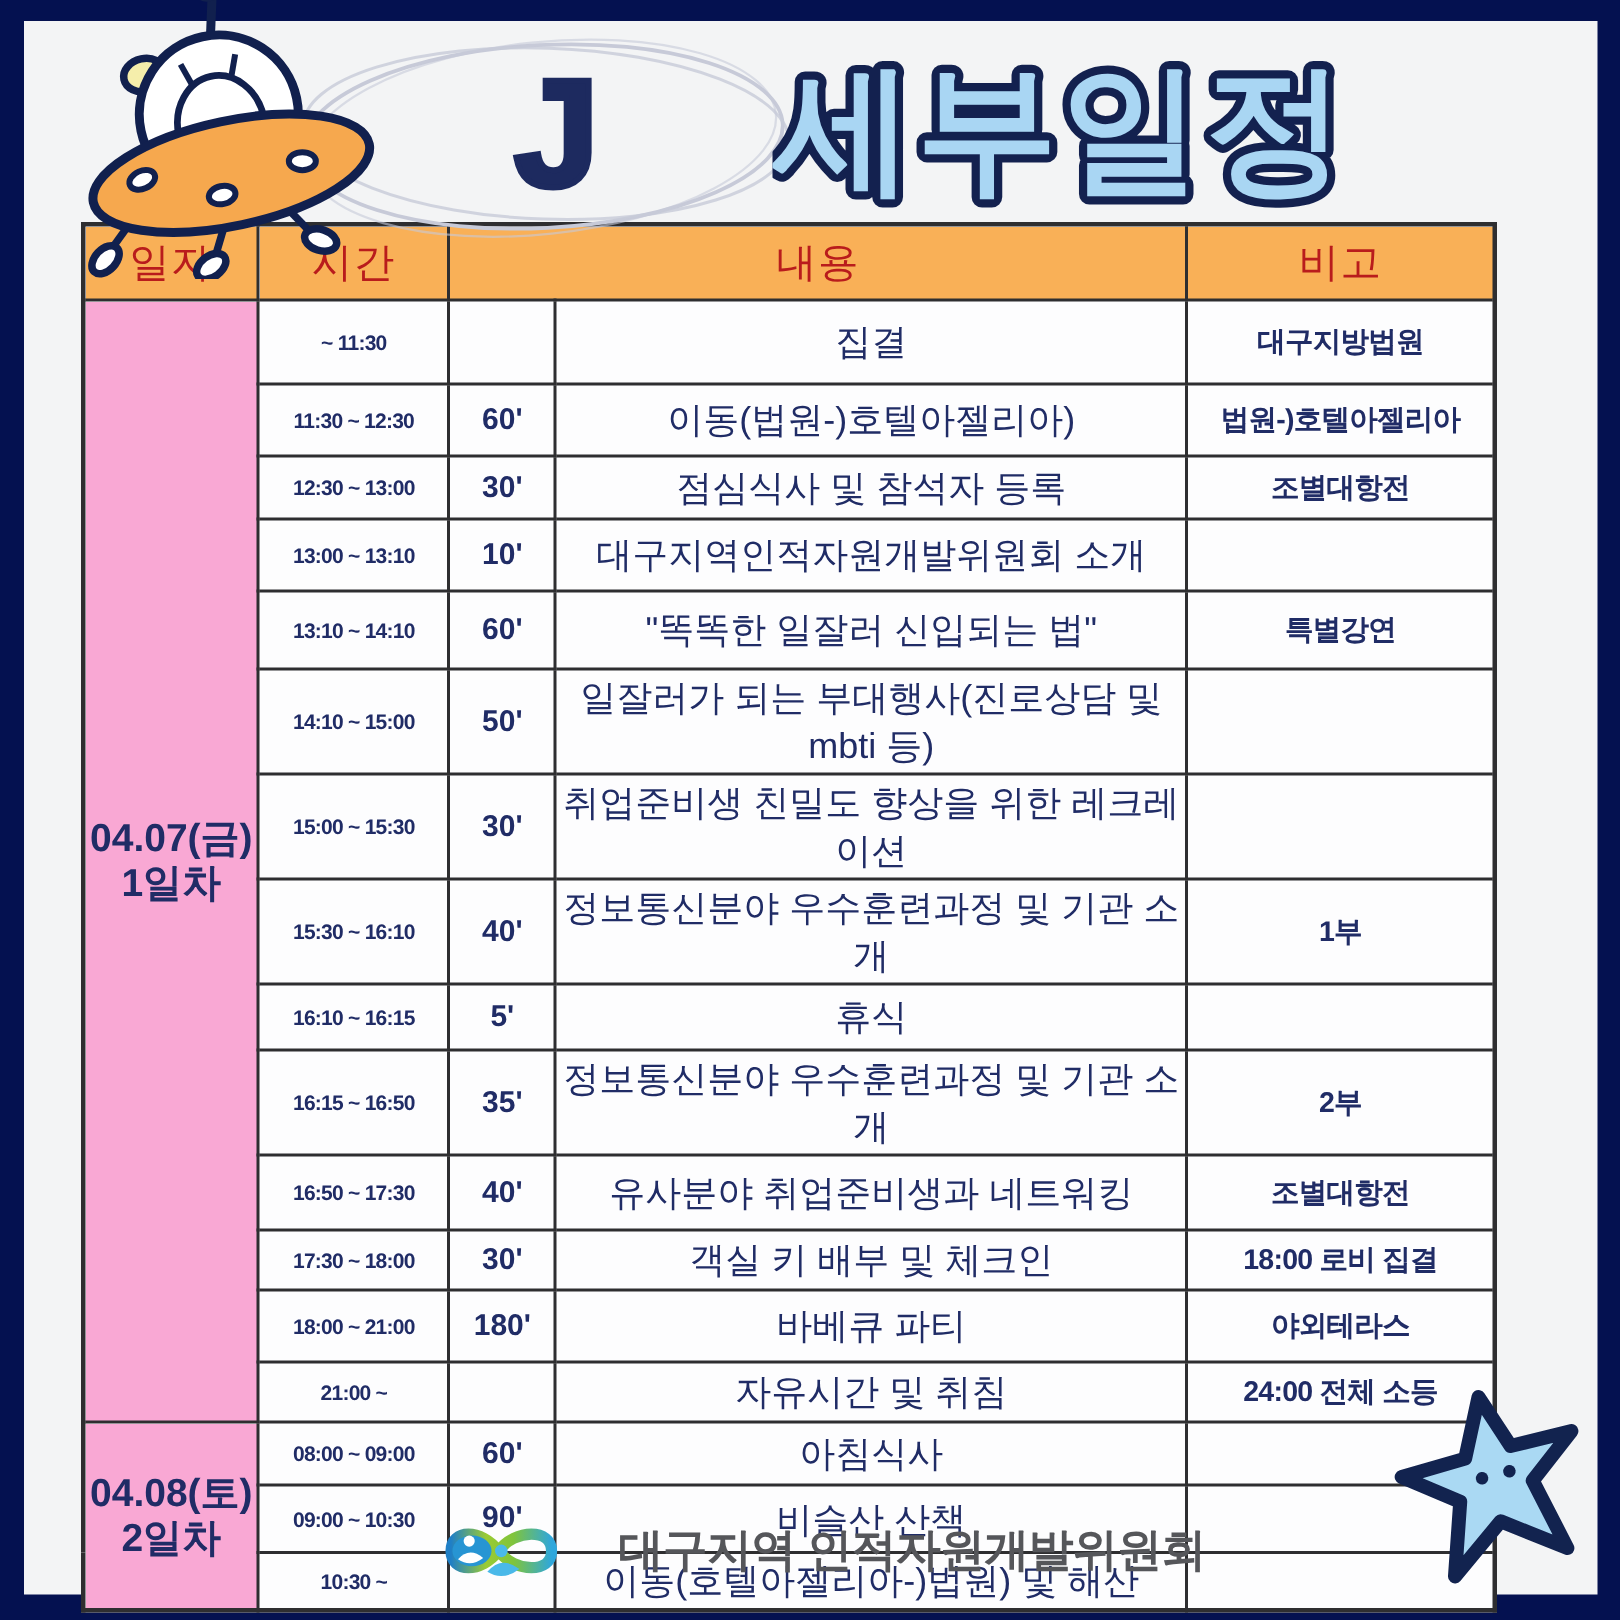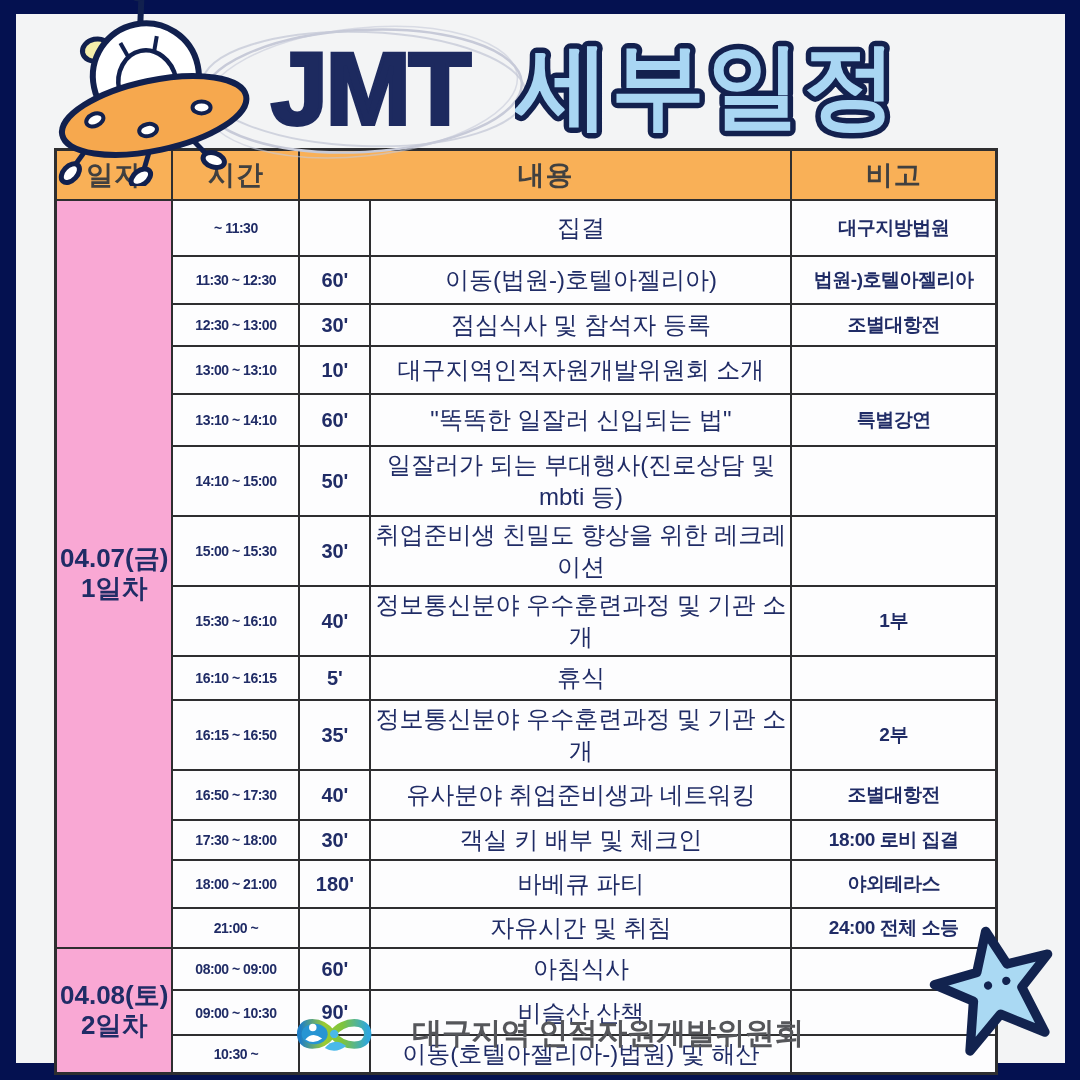--- a/index.html
+++ b/index.html
@@ -55,7 +55,6 @@
 
   <div class="jobmt">
     <span class="big">J</span>
-      <span class="big">MT</span>
   </div>
 
   <svg class="subtitle-svg" viewBox="0 0 390 145">

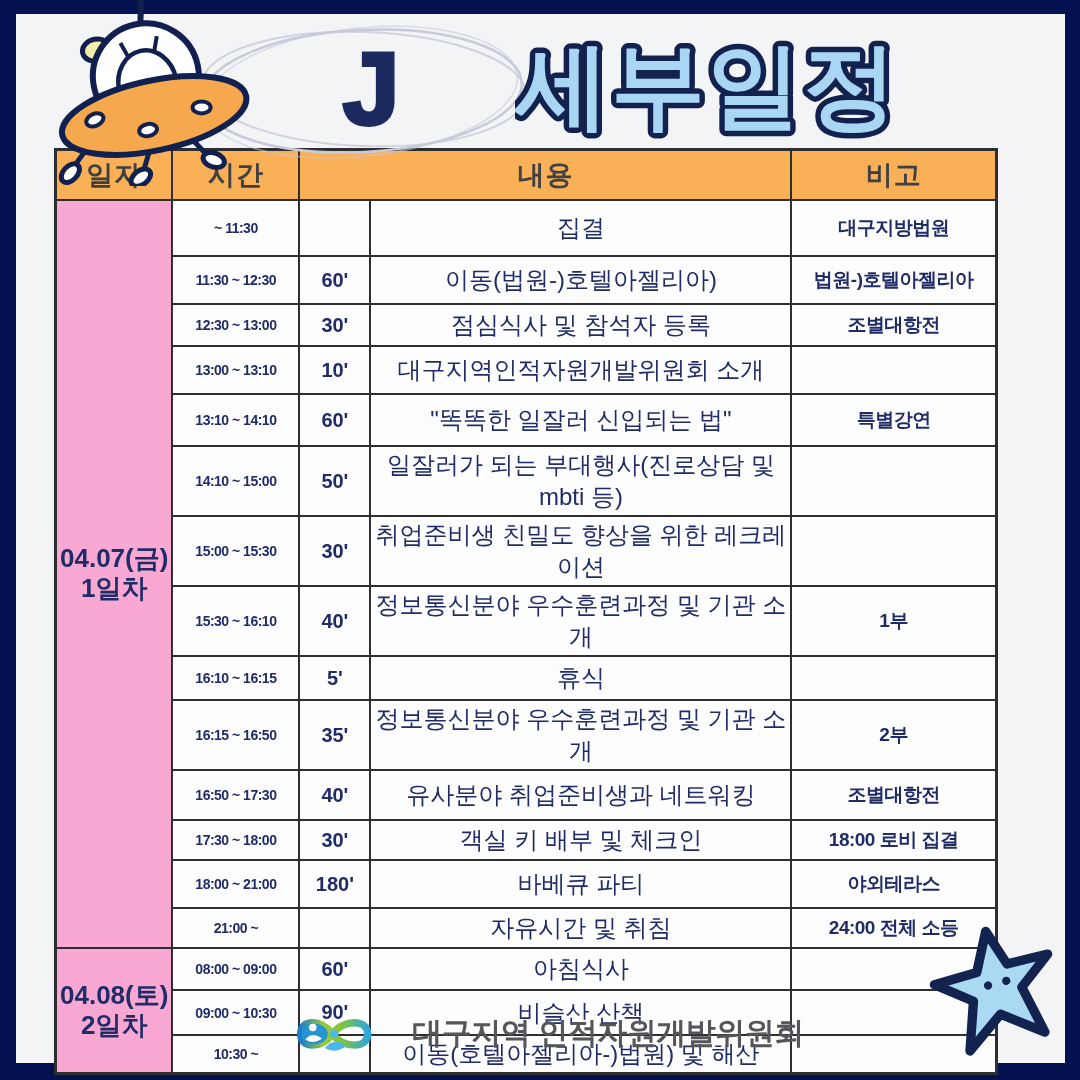--- a/index.html
+++ b/index.html
@@ -25,7 +25,7 @@
   .sched col.c-note{width:205px;}
   .sched th,.sched td{border:2px solid #2e2e30;text-align:center;vertical-align:middle;color:#202c66;padding:2px 3px;overflow:hidden;}
   .sched{border:3px solid #2e2e30;}
-  .sched th{background:#f9b057;color:#404040;font-size:27px;font-weight:bold;height:44px;letter-spacing:1px;}
+  .sched th{background:#f9b057;color:#b91c1c;font-size:27px;font-weight:normal;height:44px;letter-spacing:1px;}
   .datecell{background:#f9a8d4;font-size:26px;font-weight:bold;line-height:1.15;}
   .datecell .dl{display:block;}
   td.time{font-size:14px;font-weight:bold;letter-spacing:-0.5px;}

